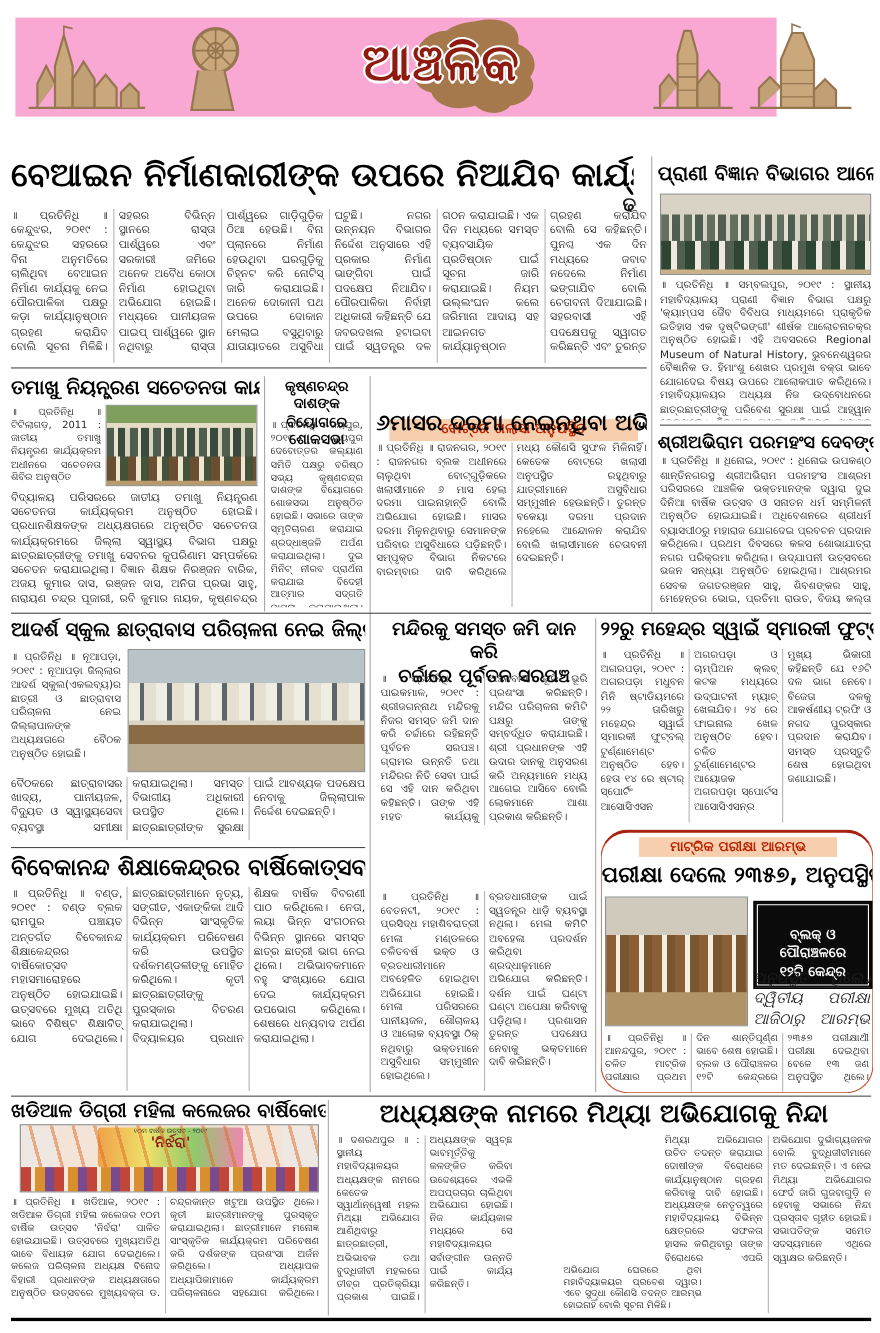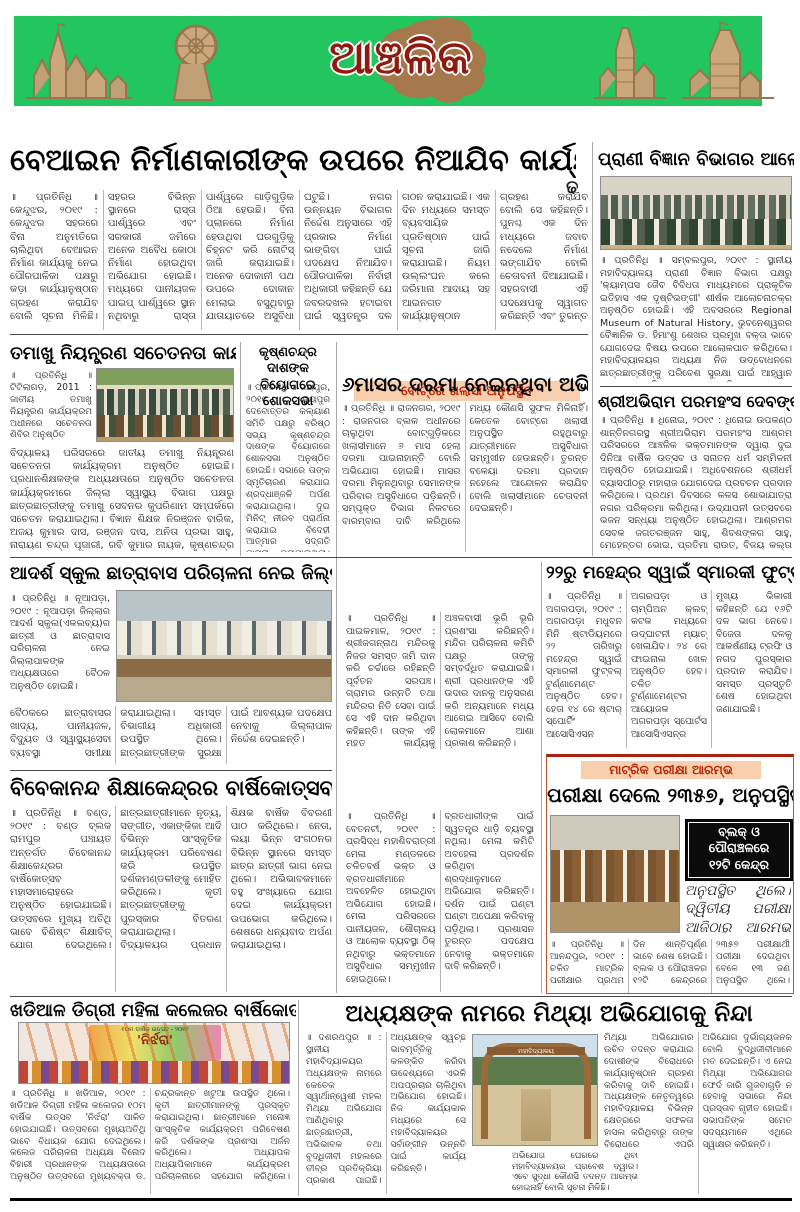--- a/index.html
+++ b/index.html
@@ -6,7 +6,7 @@
   .page{position:relative;width:800px;height:1212px;background:#fff;
         font-family:"DejaVu Sans","Liberation Sans",sans-serif;color:#1a1a1a;overflow:hidden;}
   
-  .masthead{position:absolute;left:14px;top:16px;width:748px;height:90px;background:#22c55e;}
+  .masthead{position:absolute;left:14px;top:16px;width:692px;height:90px;background:#f9a8d4;}
   .mast-art{position:absolute;top:4px;height:82px;}
   .mast-title{position:absolute;left:262px;top:14px;width:250px;text-align:center;
       font-size:46px;font-weight:bold;color:#8e1a10;letter-spacing:1px;

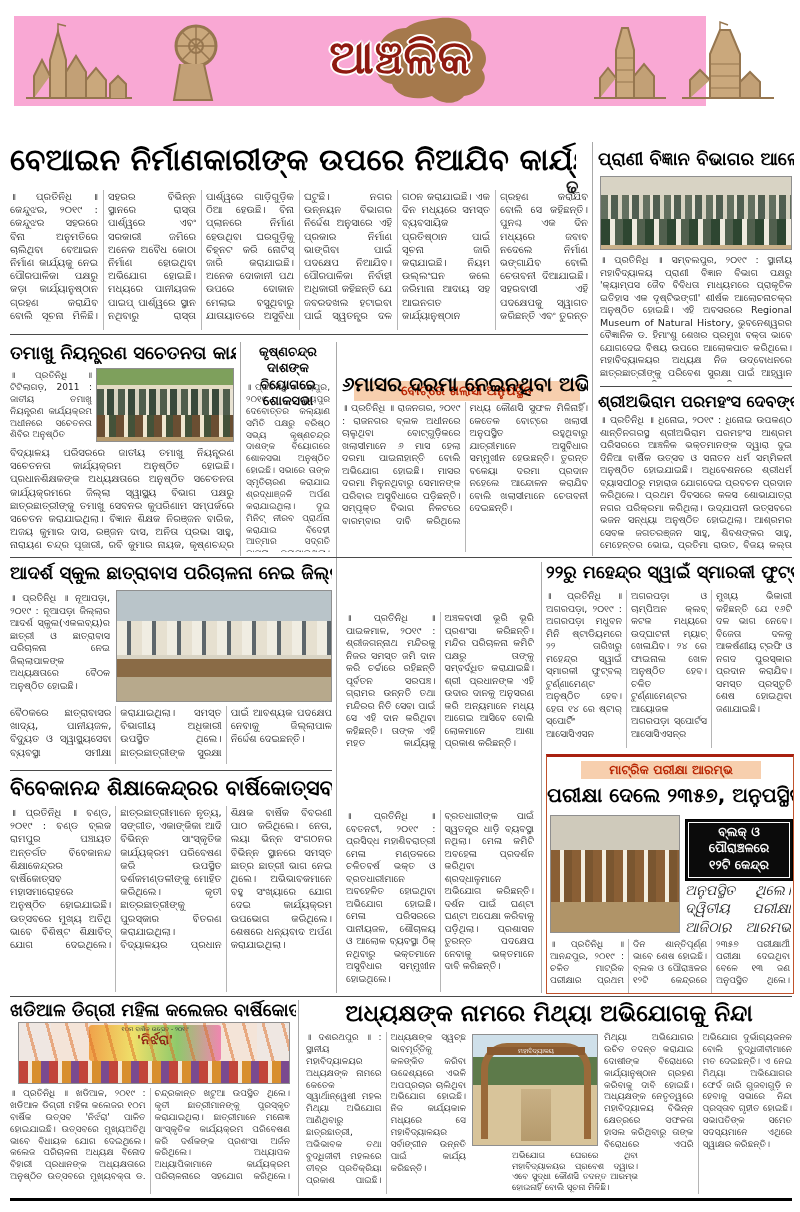--- a/index.html
+++ b/index.html
@@ -141,6 +141,10 @@
   </div>
   <div class="body-txt c3" style="left:10px;top:706px;width:322px;height:58px;">ବୈଠକରେ ଛାତ୍ରାବାସର ଖାଦ୍ୟ, ପାନୀୟଜଳ, ବିଦ୍ୟୁତ ଓ ସ୍ୱାସ୍ଥ୍ୟସେବା ବ୍ୟବସ୍ଥା ସମୀକ୍ଷା କରାଯାଇଥିଲା। ସମସ୍ତ ବିଭାଗୀୟ ଅଧିକାରୀ ଉପସ୍ଥିତ ଥିଲେ। ଛାତ୍ରଛାତ୍ରୀଙ୍କ ସୁରକ୍ଷା ପାଇଁ ଆବଶ୍ୟକ ପଦକ୍ଷେପ ନେବାକୁ ଜିଲ୍ଲାପାଳ ନିର୍ଦ୍ଦେଶ ଦେଇଛନ୍ତି।</div>
 
+  <div class="art-head ctr" style="left:346px;top:562px;width:188px;font-size:17px;white-space:normal;line-height:1.25;">
+    <span>ମନ୍ଦିରକୁ ସମସ୍ତ ଜମି ଦାନ କରି</span><br>
+    <span>ଚର୍ଚ୍ଚାରେ ପୂର୍ବତନ ସରପଞ୍ଚ</span>
+  </div>
   <div class="body-txt c2" style="left:346px;top:612px;width:188px;height:138px;font-size:9.5px;">॥ ପ୍ରତିନିଧି ॥ ପାଇକମାଳ, ୨୦୧୯ : ଶ୍ରୀଜଗନ୍ନାଥ ମନ୍ଦିରକୁ ନିଜର ସମସ୍ତ ଜମି ଦାନ କରି ଚର୍ଚ୍ଚାରେ ରହିଛନ୍ତି ପୂର୍ବତନ ସରପଞ୍ଚ। ଗ୍ରାମର ଉନ୍ନତି ତଥା ମନ୍ଦିରର ନିତି ସେବା ପାଇଁ ସେ ଏହି ଦାନ କରିଥିବା କହିଛନ୍ତି। ତାଙ୍କ ଏହି ମହତ କାର୍ଯ୍ୟକୁ ଅଞ୍ଚଳବାସୀ ଭୂରି ଭୂରି ପ୍ରଶଂସା କରିଛନ୍ତି। ମନ୍ଦିର ପରିଚାଳନା କମିଟି ପକ୍ଷରୁ ତାଙ୍କୁ ସମ୍ବର୍ଦ୍ଧିତ କରାଯାଇଛି। ଶ୍ରୀ ପ୍ରଧାନଙ୍କ ଏହି ଉଦାର ଦାନକୁ ଅନୁସରଣ କରି ଅନ୍ୟମାନେ ମଧ୍ୟ ଆଗେଇ ଆସିବେ ବୋଲି ଲୋକମାନେ ଆଶା ପ୍ରକାଶ କରିଛନ୍ତି।</div>
 
   <div class="art-head" style="left:546px;top:562px;width:248px;font-size:17.5px;">୨୨ରୁ ମହେନ୍ଦ୍ର ସ୍ୱାଇଁ ସ୍ମାରକୀ ଫୁଟ୍‌ବଲ୍ ଟୁର୍ଣ୍ଣାମେଣ୍ଟ</div>

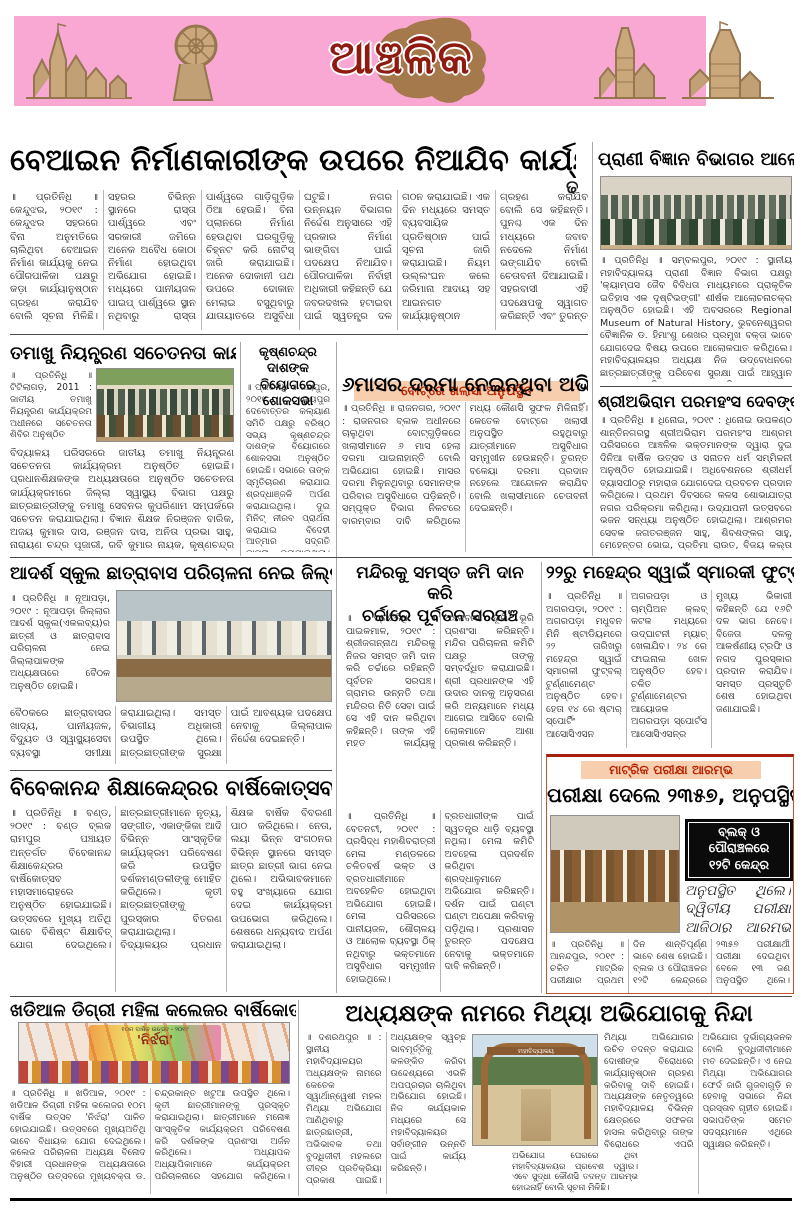--- a/index.html
+++ b/index.html
@@ -156,7 +156,7 @@
 
   <div class="body-txt c2" style="left:346px;top:810px;width:188px;height:182px;font-size:9.5px;">॥ ପ୍ରତିନିଧି ॥ ବେତନଟୀ, ୨୦୧୯ : ପ୍ରସିଦ୍ଧ ମହାଶିବରାତ୍ରୀ ମେଳା ମଣ୍ଡଳରେ ଚଳିତବର୍ଷ ଭକ୍ତ ଓ ବ୍ରତଧାରୀମାନେ ଅବହେଳିତ ହୋଇଥିବା ଅଭିଯୋଗ ହୋଇଛି। ମେଳା ପରିସରରେ ପାନୀୟଜଳ, ଶୌଚାଳୟ ଓ ଆଲୋକ ବ୍ୟବସ୍ଥା ଠିକ୍ ନଥିବାରୁ ଭକ୍ତମାନେ ଅସୁବିଧାର ସମ୍ମୁଖୀନ ହୋଇଥିଲେ। ବ୍ରତଧାରୀଙ୍କ ପାଇଁ ସ୍ୱତନ୍ତ୍ର ଧାଡ଼ି ବ୍ୟବସ୍ଥା ନଥିଲା। ମେଳା କମିଟି ଅବହେଳା ପ୍ରଦର୍ଶନ କରିଥିବା ଶ୍ରଦ୍ଧାଳୁମାନେ ଅଭିଯୋଗ କରିଛନ୍ତି। ଦର୍ଶନ ପାଇଁ ଘଣ୍ଟା ଘଣ୍ଟା ଅପେକ୍ଷା କରିବାକୁ ପଡ଼ିଥିଲା। ପ୍ରଶାସନ ତୁରନ୍ତ ପଦକ୍ଷେପ ନେବାକୁ ଭକ୍ତମାନେ ଦାବି କରିଛନ୍ତି।</div>
 
-  <div class="matricbox" style="left:546px;top:754px;width:248px;height:240px;">
+  <div class="matricbox" style="left:546px;top:754px;width:248px;height:240px;border-radius:25px;">
     <div class="kicker" style="left:34px;top:4px;width:180px;height:18px;font-size:12.5px;line-height:18px;">ମାଟ୍ରିକ ପରୀକ୍ଷା ଆରମ୍ଭ</div>
     <div class="art-head ctr" style="left:0;top:26px;width:246px;font-size:20px;">ପରୀକ୍ଷା ଦେଲେ ୨୩୫୭, ଅନୁପସ୍ଥିତ ୧୩</div>
     <div class="photo" style="left:3px;top:58px;width:130px;height:118px;background:linear-gradient(#cfcabb 0 38%,#e0d8c4 38% 70%,#b09468 70%);">

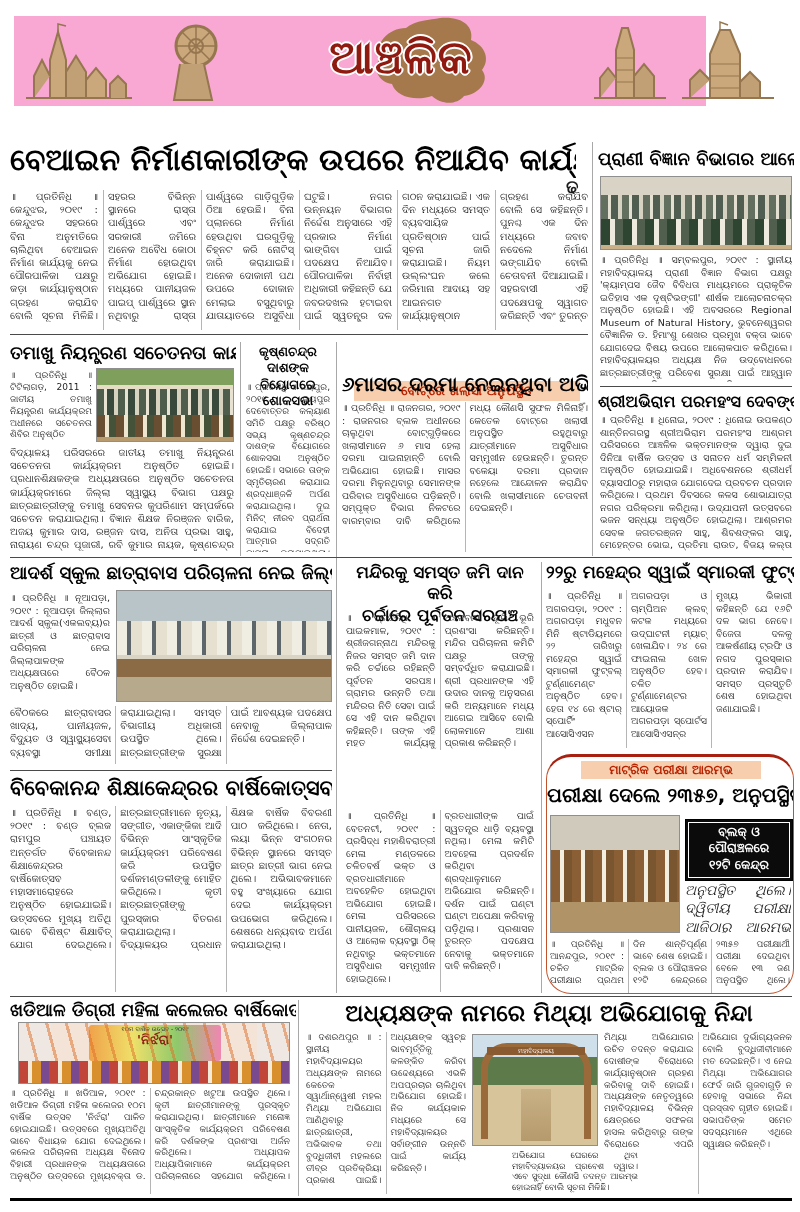--- a/index.html
+++ b/index.html
@@ -162,7 +162,7 @@
     <div class="photo" style="left:3px;top:58px;width:130px;height:118px;background:linear-gradient(#cfcabb 0 38%,#e0d8c4 38% 70%,#b09468 70%);">
       <div class="crowd" style="top:34px;height:52px;background:repeating-linear-gradient(90deg,#8a5f35 0 9px,#f2eee0 9px 13px,#7a5630 13px 21px);"></div>
     </div>
-    <div class="blackbox" style="left:138px;top:62px;width:106px;height:56px;font-size:12.5px;line-height:1.3;padding-top:4px;">
+    <div class="blackbox" style="left:138px;top:62px;width:106px;height:56px;font-size:12.5px;line-height:1.3;padding-top:22px;">
       <div>ବ୍ଲକ୍ ଓ</div>
       <div>ପୌରାଞ୍ଚଳରେ</div>
       <div>୧୨ଟି କେନ୍ଦ୍ର</div>

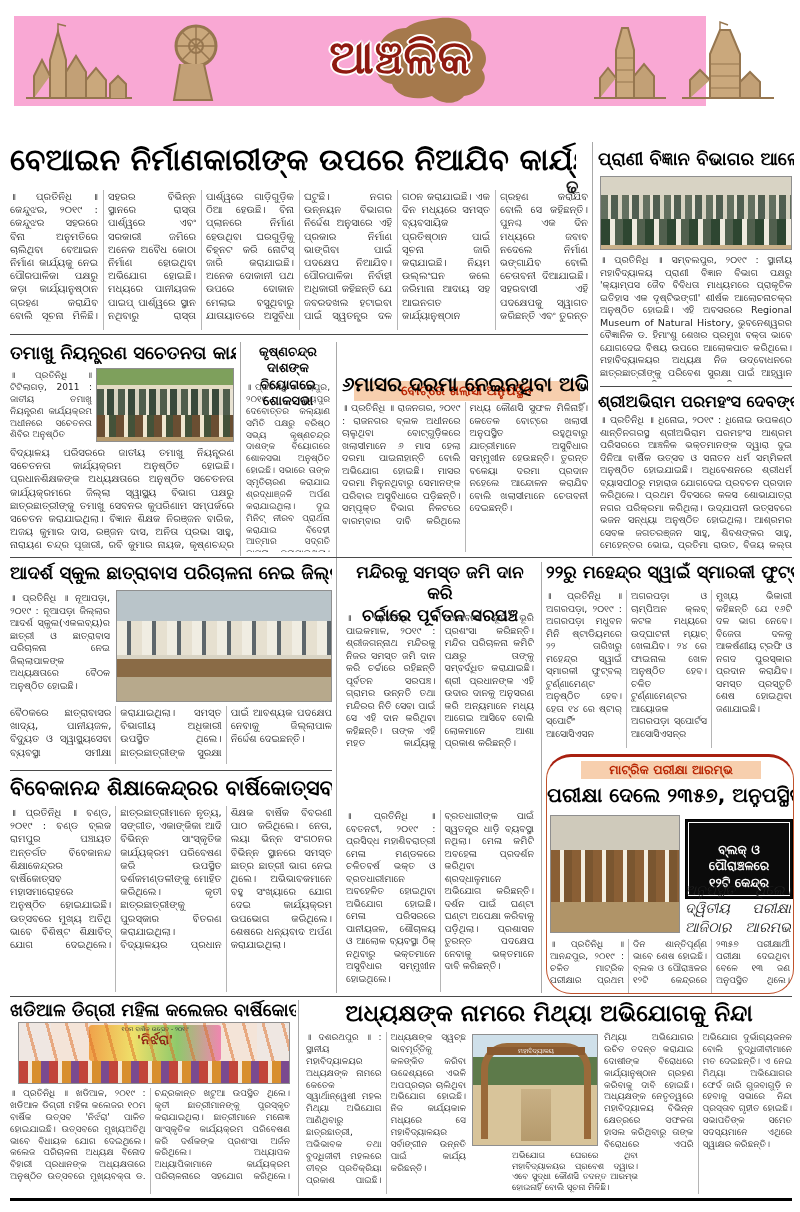--- a/index.html
+++ b/index.html
@@ -189,11 +189,6 @@
 
   <div class="art-head ctr" style="left:306px;top:1000px;width:486px;font-size:23px;">ଅଧ୍ୟକ୍ଷଙ୍କ ନାମରେ ମିଥ୍ୟା ଅଭିଯୋଗକୁ ନିନ୍ଦା</div>
   <div class="body-txt c2" style="left:306px;top:1032px;width:160px;height:162px;font-size:9px;">॥ ଦଶରଥପୁର ॥ : ସ୍ଥାନୀୟ ମହାବିଦ୍ୟାଳୟର ଅଧ୍ୟକ୍ଷଙ୍କ ନାମରେ କେତେକ ସ୍ୱାର୍ଥାନ୍ୱେଷୀ ମହଲ ମିଥ୍ୟା ଅଭିଯୋଗ ଆଣିଥିବାରୁ ଛାତ୍ରଛାତ୍ରୀ, ଅଭିଭାବକ ତଥା ବୁଦ୍ଧିଜୀବୀ ମହଲରେ ତୀବ୍ର ପ୍ରତିକ୍ରିୟା ପ୍ରକାଶ ପାଇଛି। ଅଧ୍ୟକ୍ଷଙ୍କ ସ୍ୱଚ୍ଛ ଭାବମୂର୍ତ୍ତିକୁ କଳଙ୍କିତ କରିବା ଉଦ୍ଦେଶ୍ୟରେ ଏଭଳି ଅପପ୍ରଚାର ଚାଲିଥିବା ଅଭିଯୋଗ ହୋଇଛି। ନିଜ କାର୍ଯ୍ୟକାଳ ମଧ୍ୟରେ ସେ ମହାବିଦ୍ୟାଳୟର ସର୍ବାଙ୍ଗୀନ ଉନ୍ନତି ପାଇଁ କାର୍ଯ୍ୟ କରିଛନ୍ତି।</div>
-  <div class="photo" style="left:472px;top:1034px;width:126px;height:112px;background:linear-gradient(#cfe0ea 0 20%,#5d7a4a 20% 45%,#d8c49a 45%);">
-    <div style="position:absolute;left:8px;top:8px;width:110px;height:96px;border:7px solid #9a6a3a;border-bottom:none;border-radius:26px 26px 0 0;box-sizing:border-box;"></div>
-    <div style="position:absolute;left:14px;top:12px;width:98px;text-align:center;font-size:6.5px;color:#fff;background:#8a5a30;">ମହାବିଦ୍ୟାଳୟ</div>
-    <div style="position:absolute;left:48px;top:54px;width:30px;height:52px;background:linear-gradient(#c9b186,#b59a6c);"></div>
-  </div>
   <div class="caption" style="left:472px;top:1150px;width:126px;height:44px;margin-left:40px;">ଅଭିଯୋଗ ଘେରରେ ଥିବା ମହାବିଦ୍ୟାଳୟର ପ୍ରବେଶ ଦ୍ୱାର। ଏବେ ସୁଦ୍ଧା କୌଣସି ତଦନ୍ତ ଆରମ୍ଭ ହୋଇନାହିଁ ବୋଲି ସୂଚନା ମିଳିଛି।</div>
   <div class="body-txt c2" style="left:604px;top:1032px;width:188px;height:162px;font-size:9px;">ମିଥ୍ୟା ଅଭିଯୋଗର ଉଚିତ ତଦନ୍ତ କରାଯାଇ ଦୋଷୀଙ୍କ ବିରୋଧରେ କାର୍ଯ୍ୟାନୁଷ୍ଠାନ ଗ୍ରହଣ କରିବାକୁ ଦାବି ହୋଇଛି। ଅଧ୍ୟକ୍ଷଙ୍କ ନେତୃତ୍ୱରେ ମହାବିଦ୍ୟାଳୟ ବିଭିନ୍ନ କ୍ଷେତ୍ରରେ ସଫଳତା ହାସଲ କରିଥିବାରୁ ତାଙ୍କ ବିରୋଧରେ ଏପରି ଅଭିଯୋଗ ଦୁର୍ଭାଗ୍ୟଜନକ ବୋଲି ବୁଦ୍ଧିଜୀବୀମାନେ ମତ ଦେଇଛନ୍ତି। ଏ ନେଇ ମିଥ୍ୟା ଅଭିଯୋଗର ଫେର୍ଦ ଜାରି ଗୁଜବାଗୁଡ଼ି ନ ହେବାକୁ ସଭାରେ ନିନ୍ଦା ପ୍ରସ୍ତାବ ଗୃହୀତ ହୋଇଛି। ସଭାପତିଙ୍କ ସମେତ ସଦସ୍ୟମାନେ ଏଥିରେ ସ୍ୱାକ୍ଷର କରିଛନ୍ତି।</div>
 

